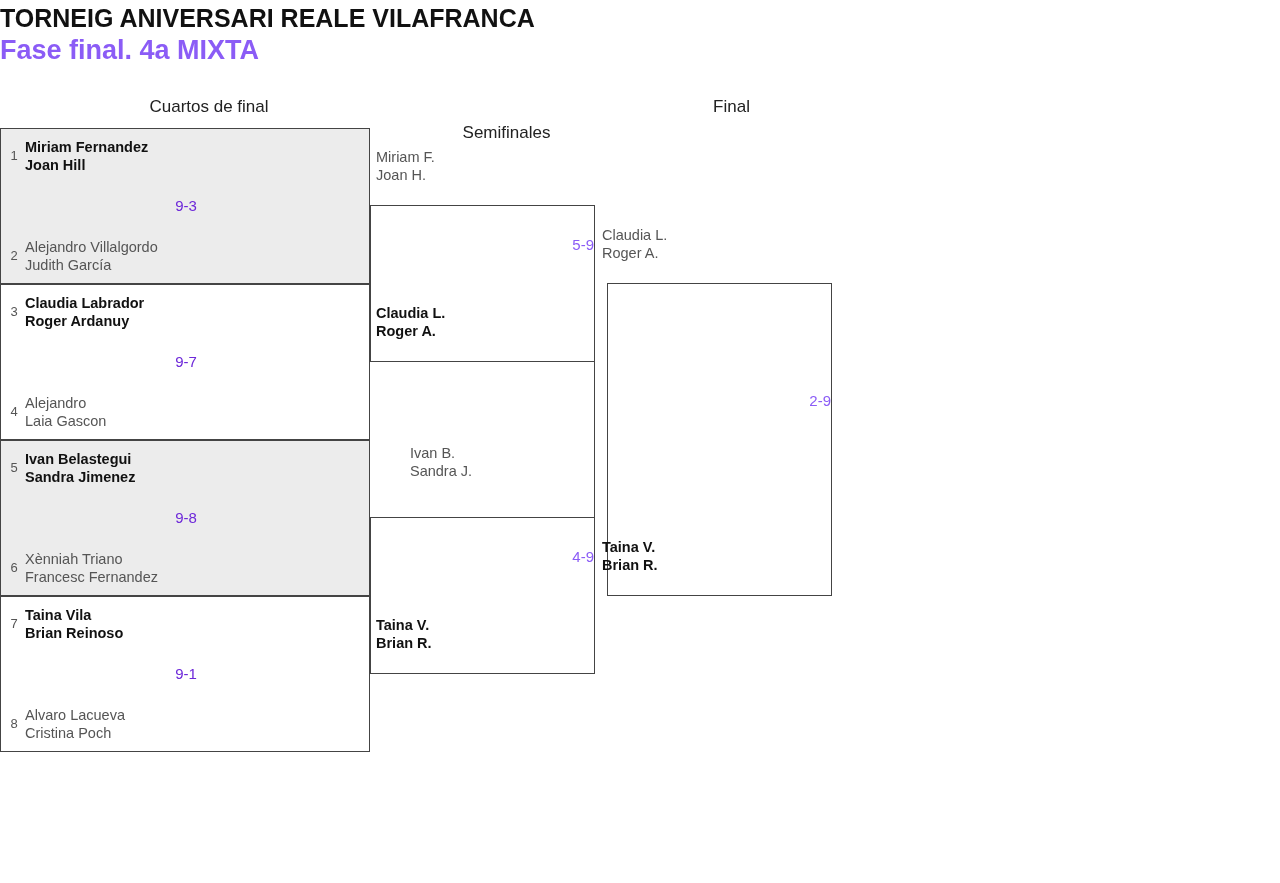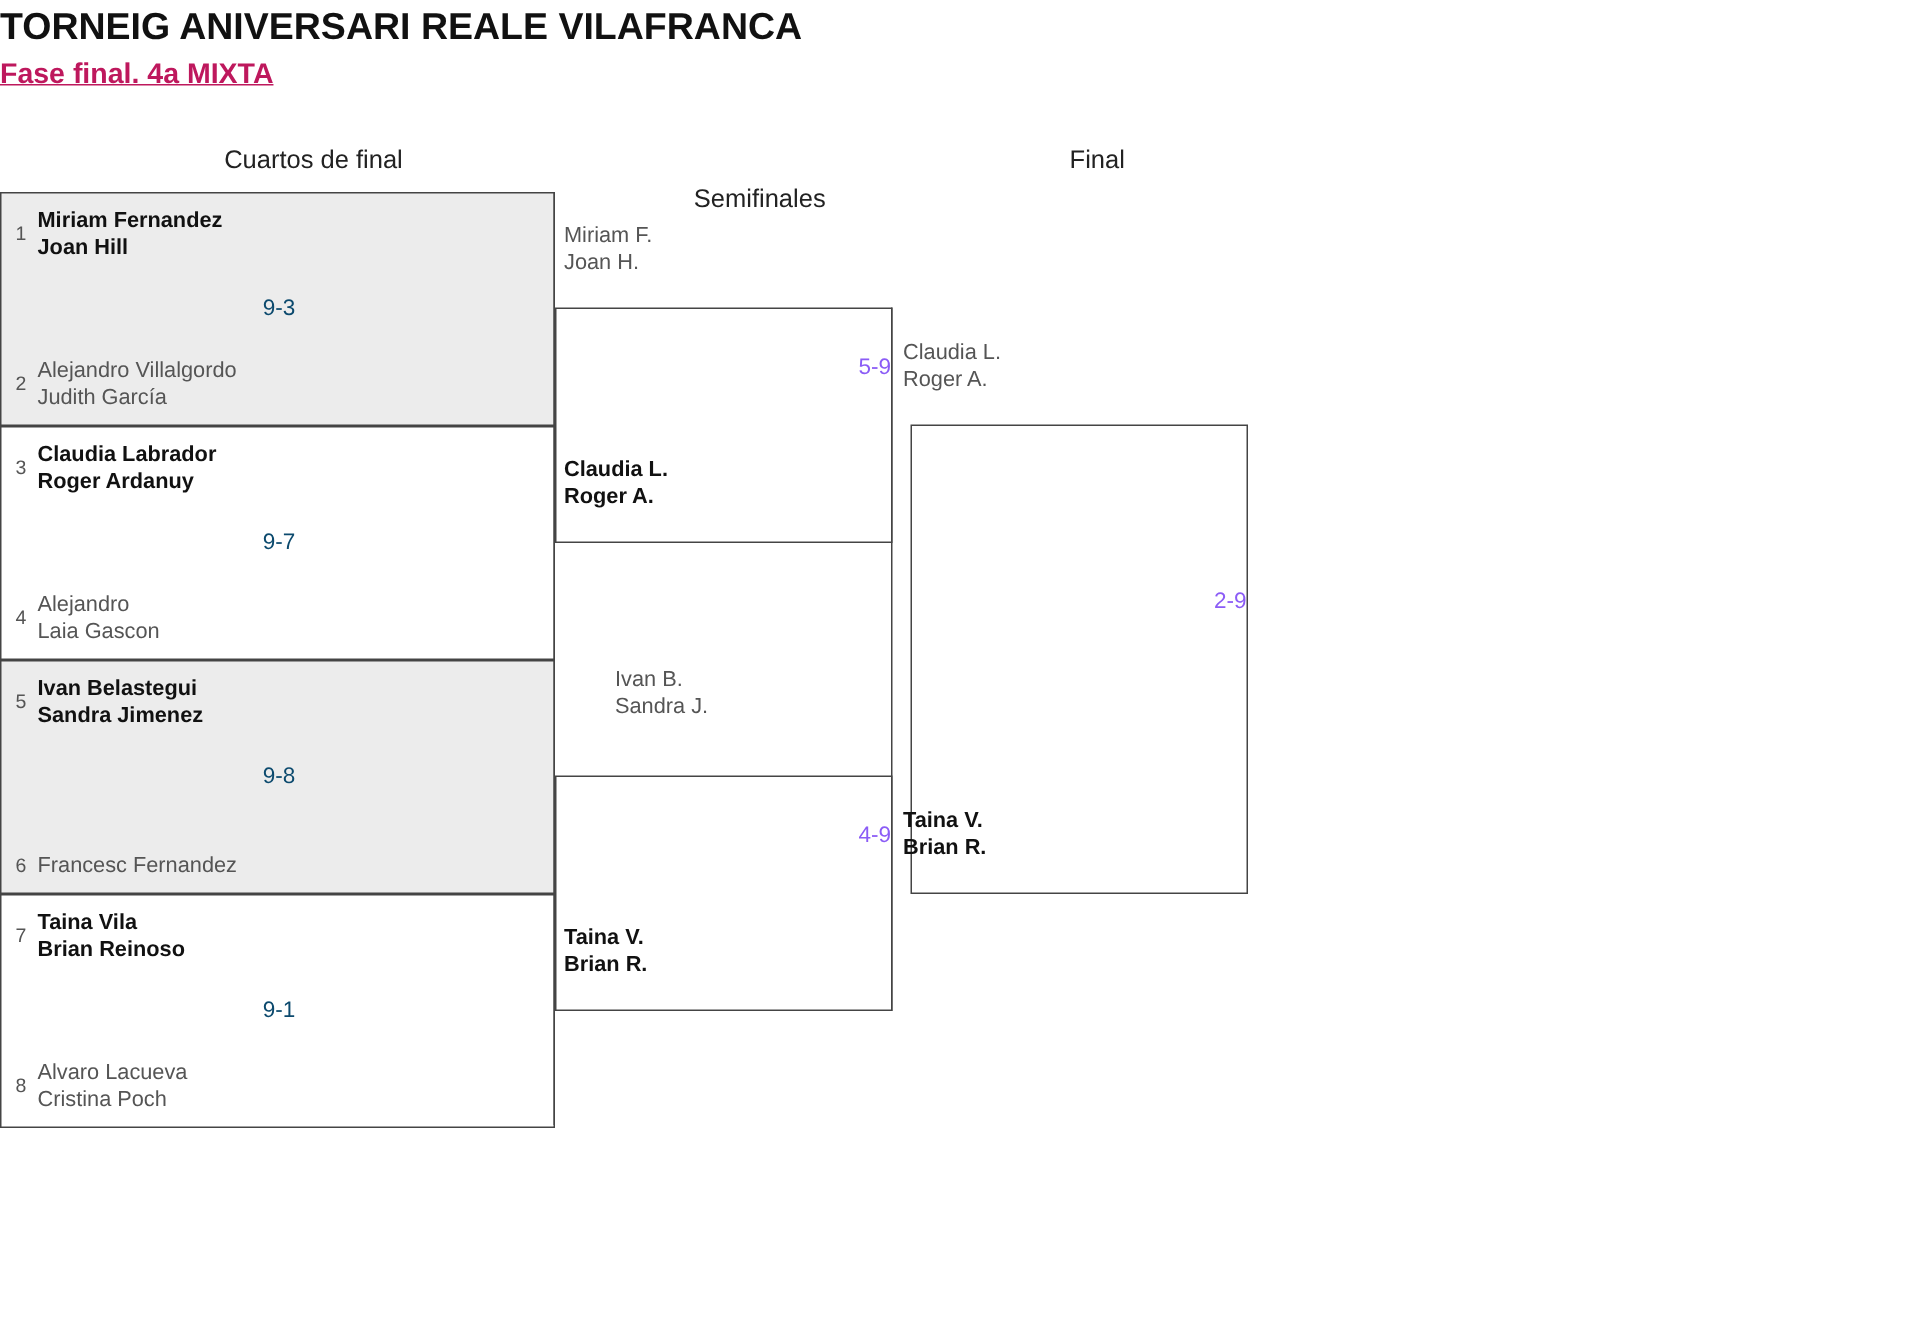--- a/index.html
+++ b/index.html
@@ -36,12 +36,11 @@
     white-space: nowrap;
   }
   .title-line2 {
-    font-size: 19px;
+    font-size: 27px;
     font-weight: bold;
     line-height: 32px;
-    color: #be185d;
+    color: #8b5cf6;
     white-space: nowrap;
-    text-decoration: underline;
   }
 
   

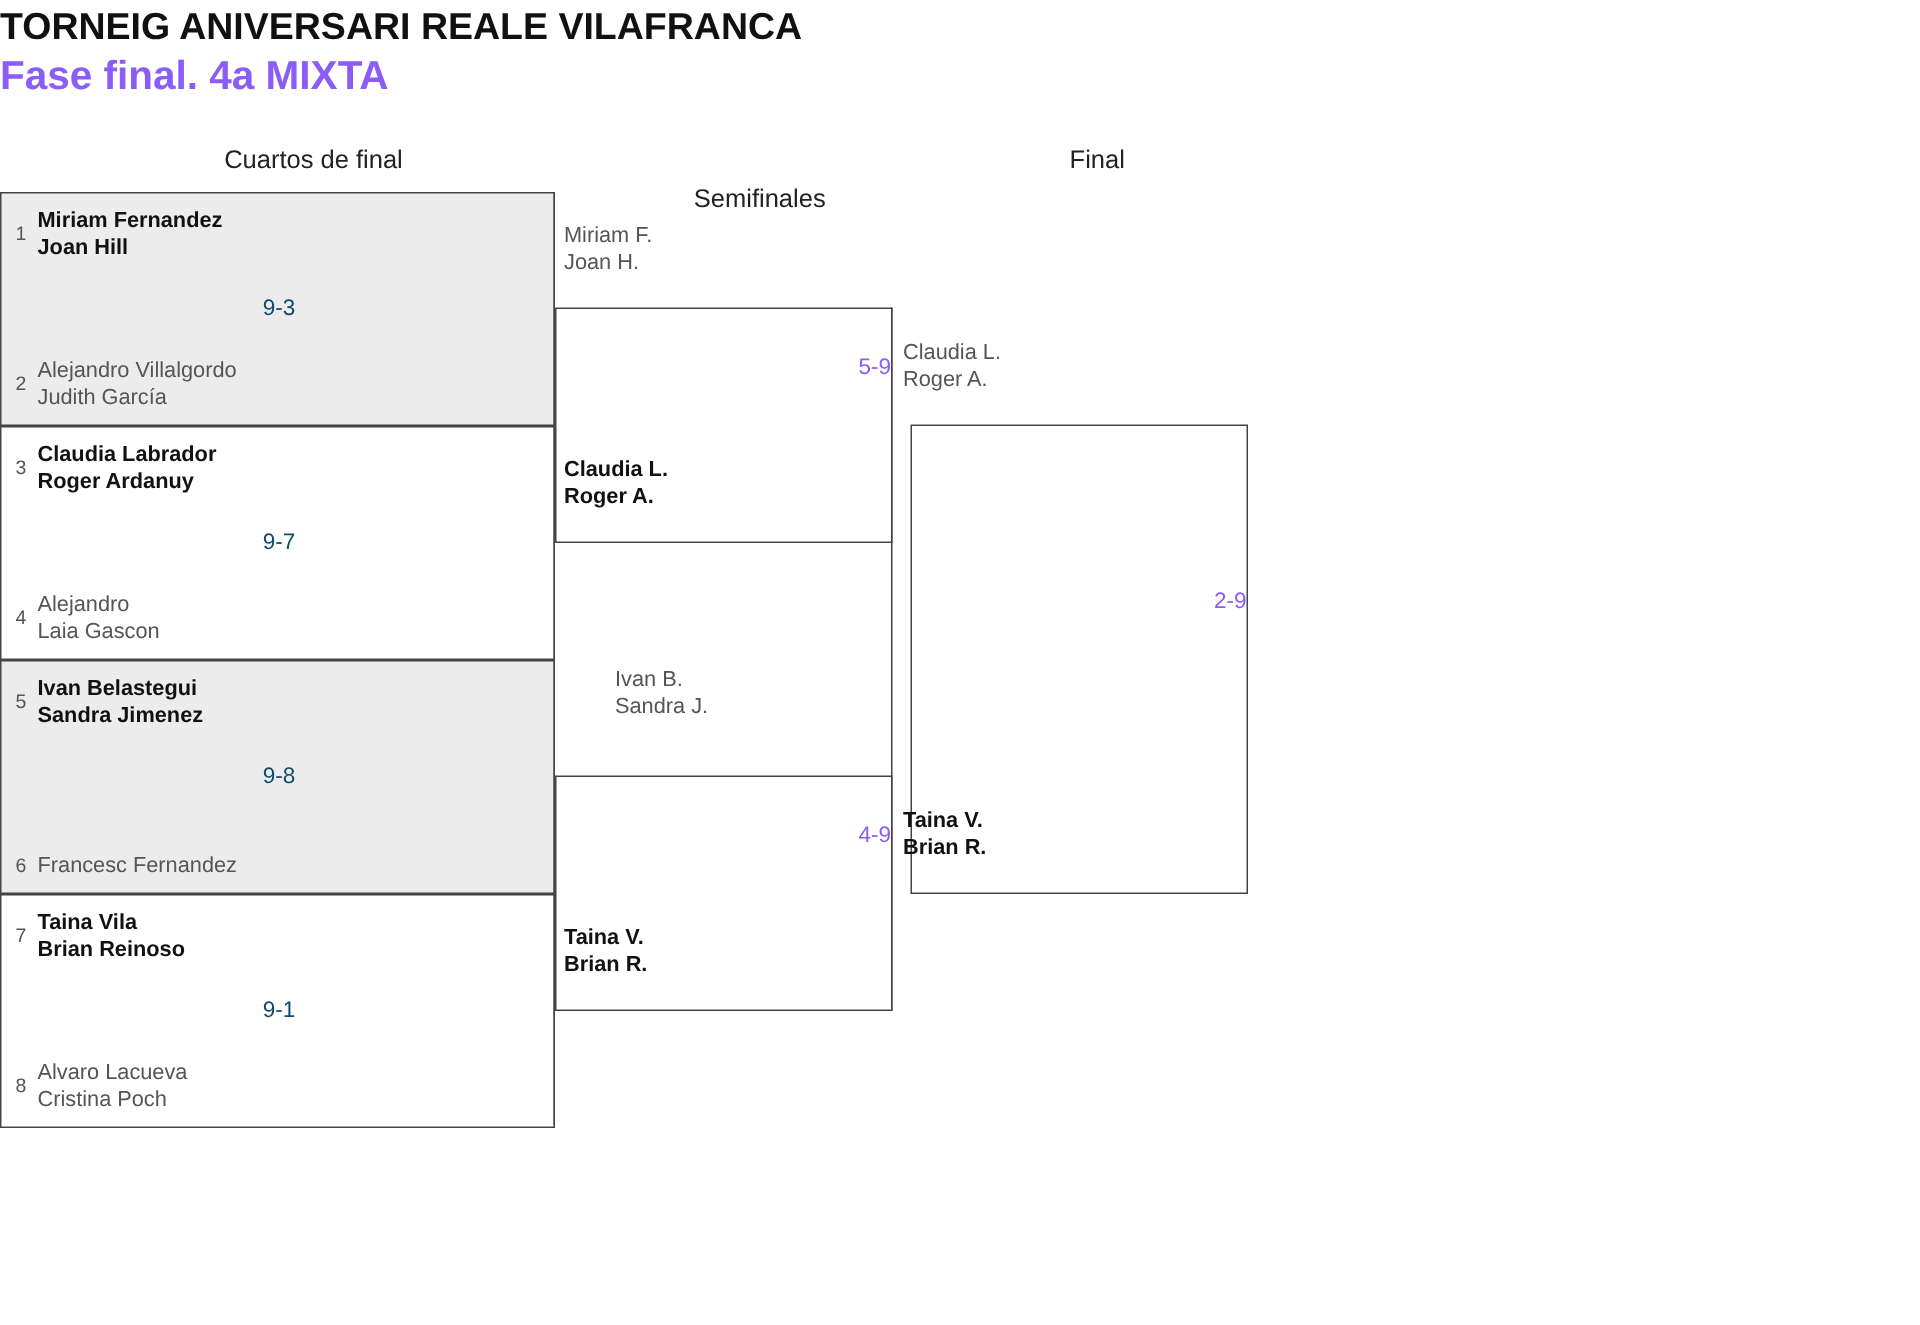--- a/index.html
+++ b/index.html
@@ -128,7 +128,7 @@
     width: 370px;
     text-align: center;
     font-size: 15px;
-    color: #0c4a6e;
+    color: #6d28d9;
     line-height: 20px;
   }
 

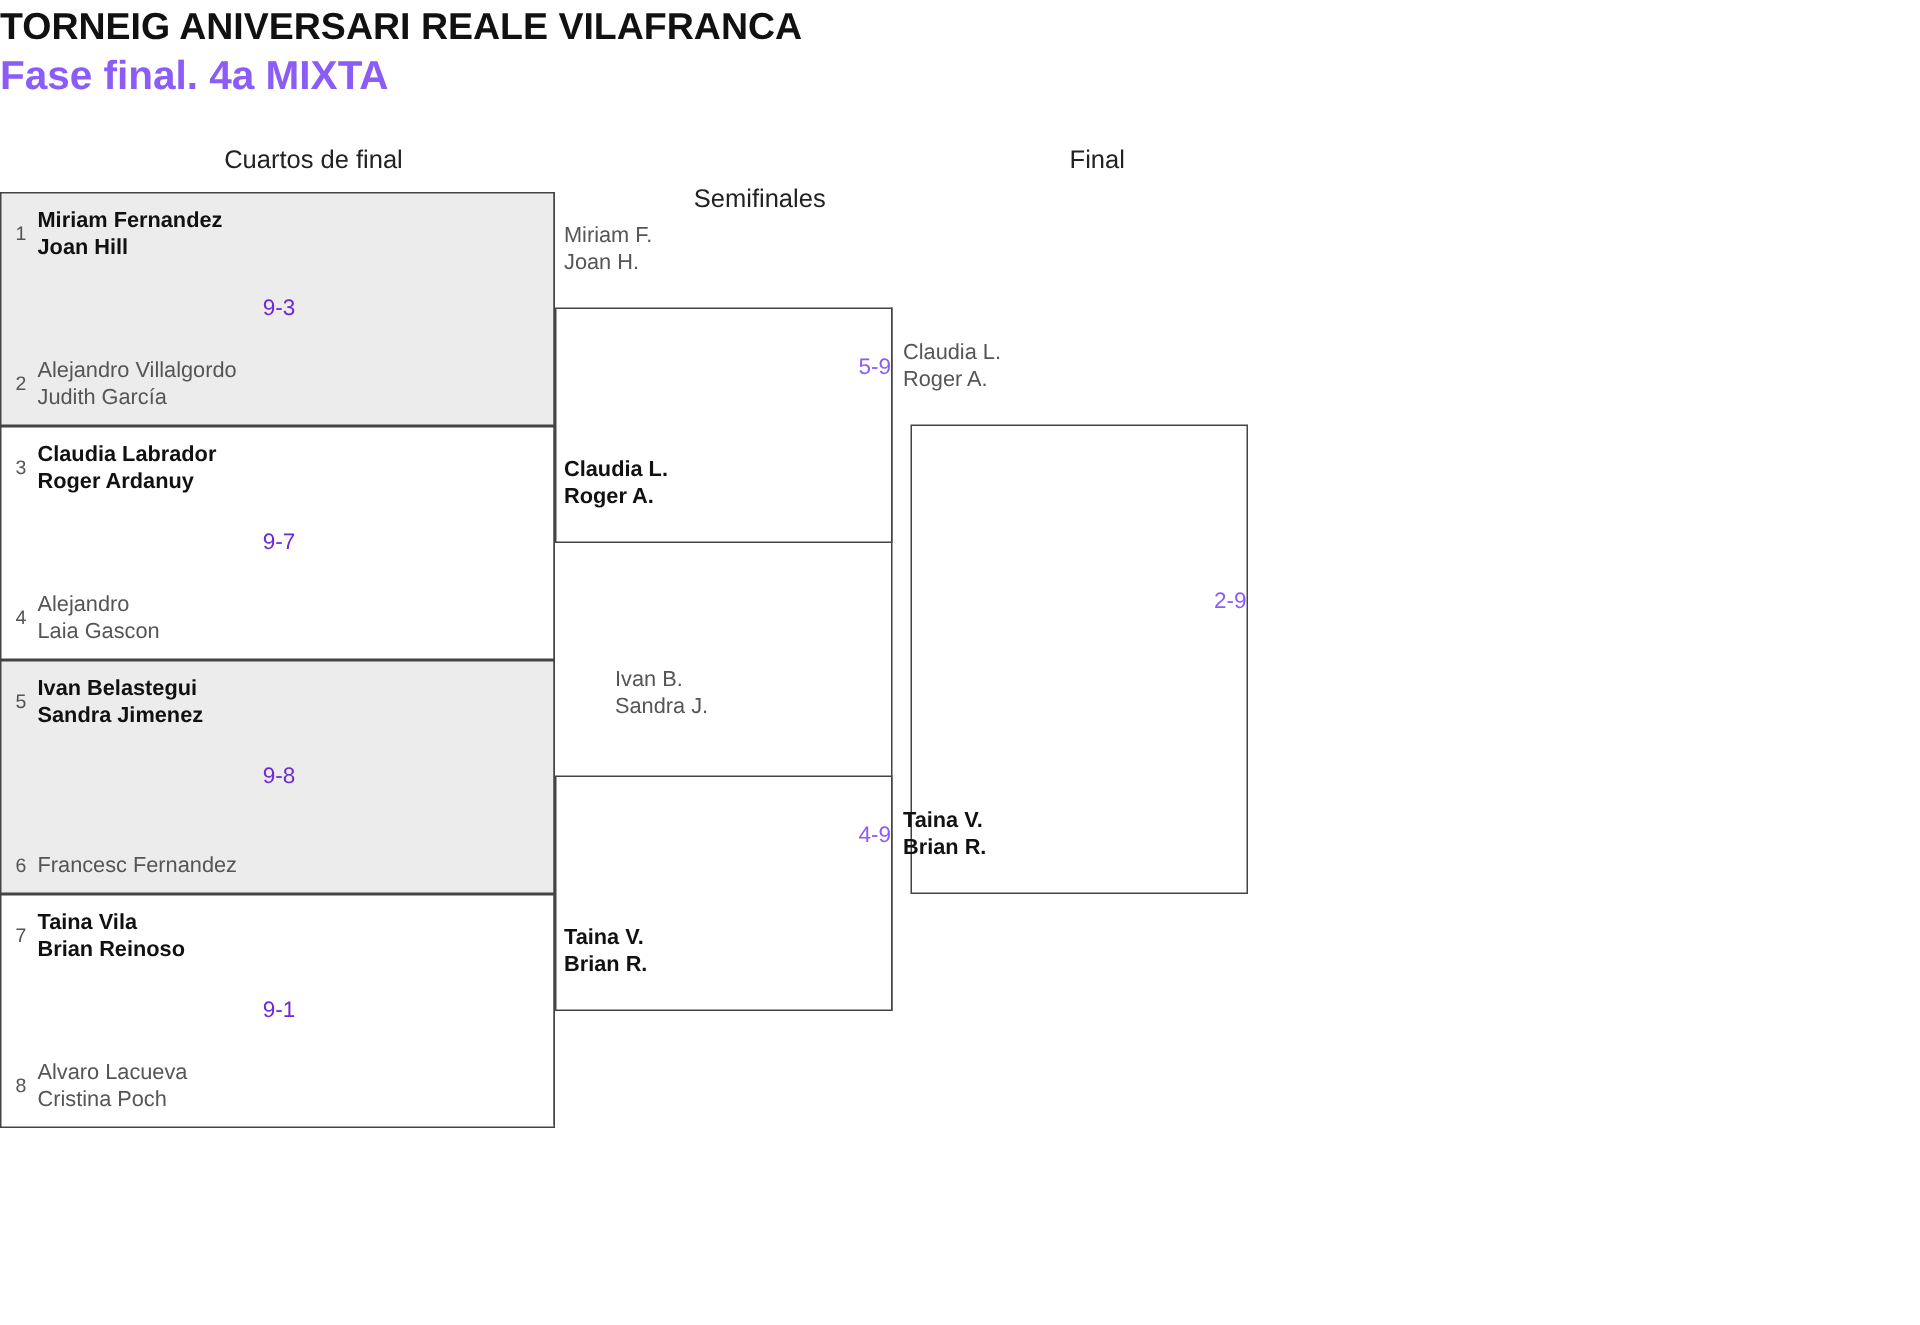--- a/index.html
+++ b/index.html
@@ -231,6 +231,7 @@
     <div class="qf-bottom">
       <span class="seed">6</span>
       <div class="team-names loser">
+        <div class="team-line">Xènniah Triano</div>
         <div class="team-line">Francesc Fernandez</div>
       </div>
     </div>

